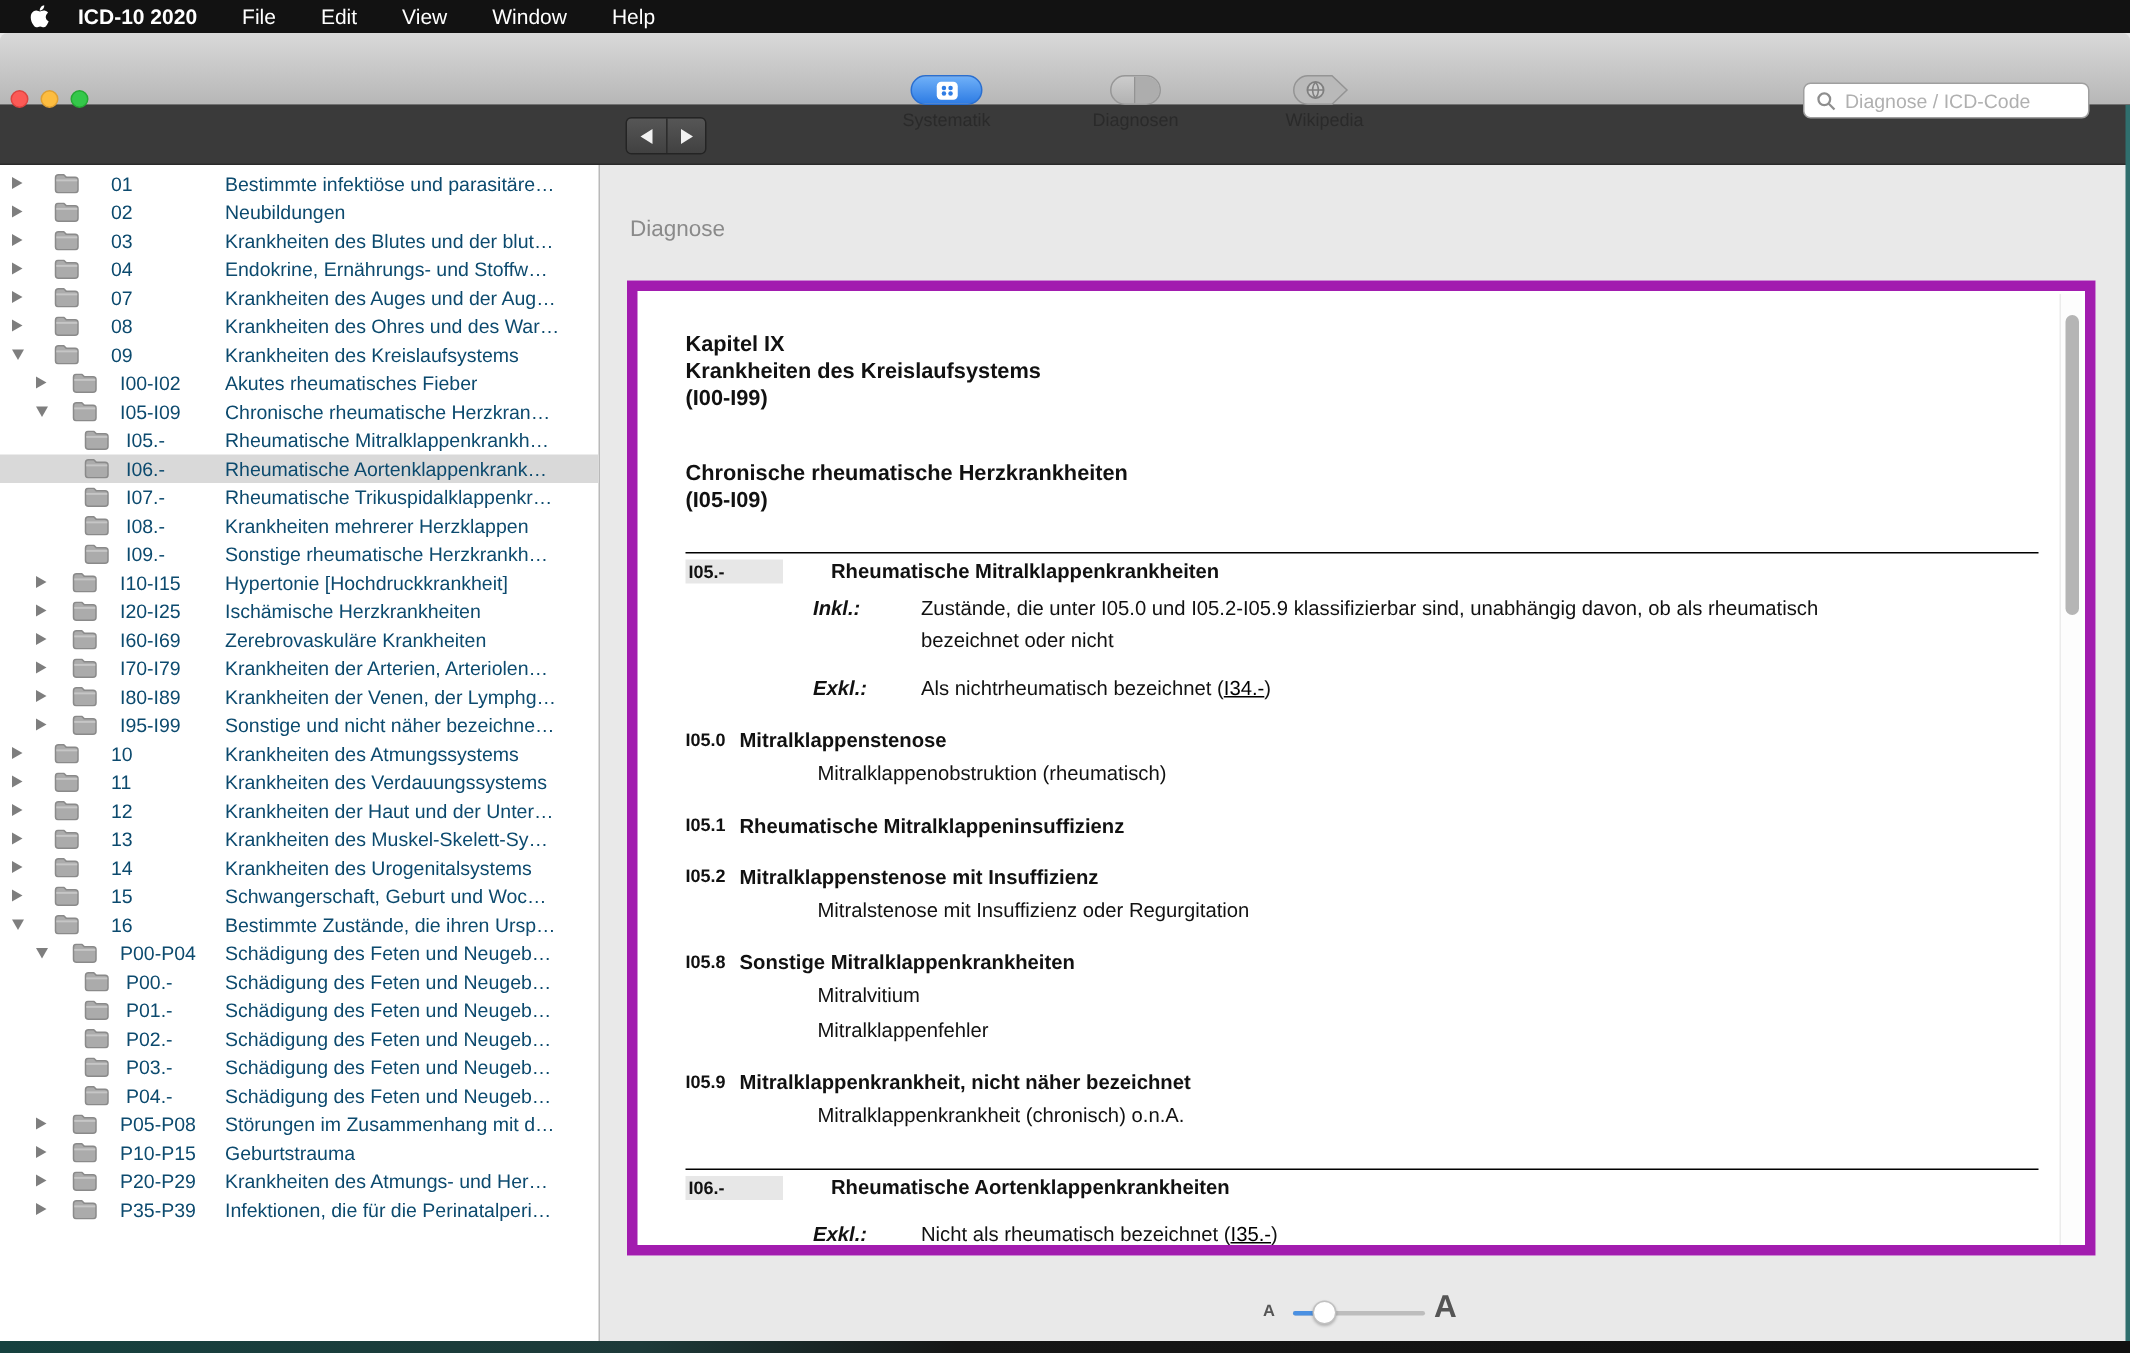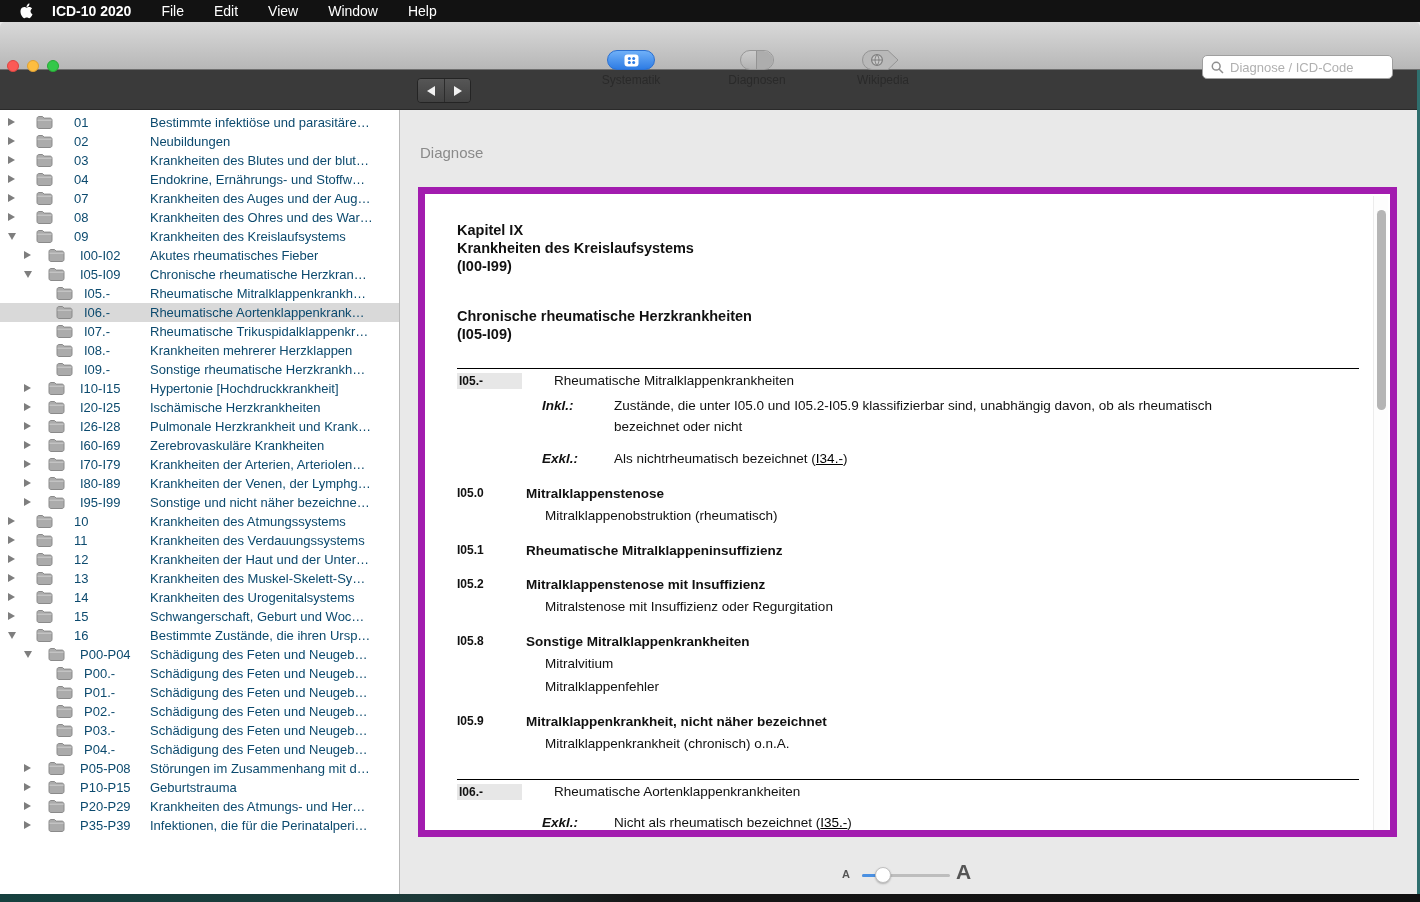--- a/index.html
+++ b/index.html
@@ -66,7 +66,7 @@
   .hrule { margin-top:25px; border-top:1px solid #000; width:902px; }
   .sec-head { position:relative; padding-left:85px; margin-top:3px; min-height:18px; }
   .sec-code { position:absolute; left:0; top:1px; font-weight:bold; font-size:12px; background:#e7e7e7; width:65px; padding:1px 0 1px 2px; }
-  .sec-title { font-weight:normal; line-height:18px;padding-left:12px; }
+  .sec-title { font-weight:bold; line-height:18px;padding-left:12px; }
   .note { position:relative; padding-left:157px; margin-top:5px; line-height:21px; }
   .note.exkl { margin-top:11px; }
   .note-label { position:absolute; left:85px; top:0; font-weight:bold; font-style:italic; }

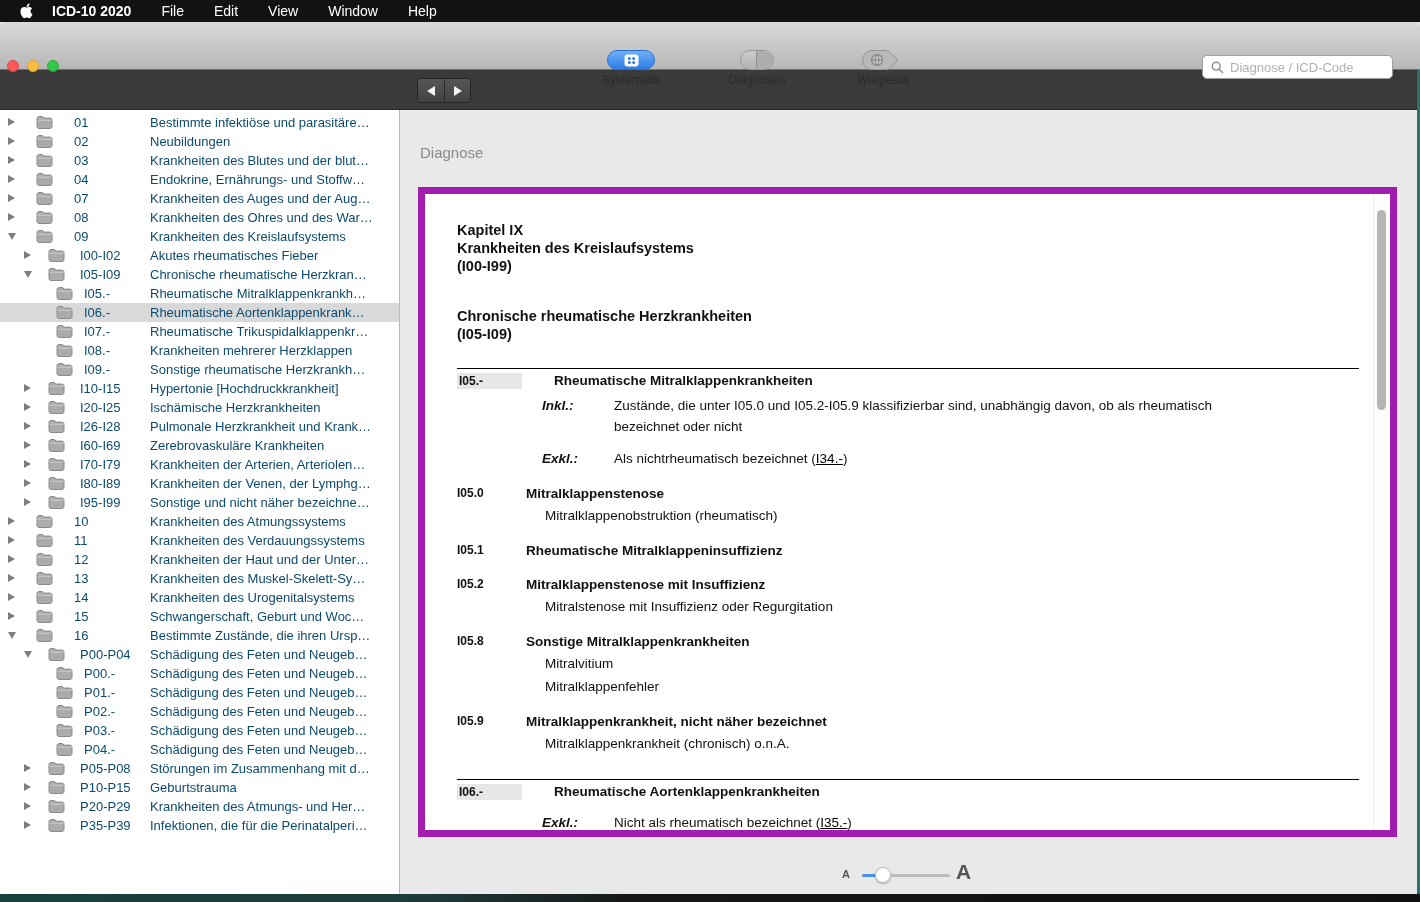--- a/index.html
+++ b/index.html
@@ -311,15 +311,6 @@
           <path d="M0.5 2.5 C0.5 1.4 1.4 0.5 2.5 0.5 L6 0.5 L7.6 2.1 L13.5 2.1 C14.6 2.1 15.5 3 15.5 4.1 L15.5 10.5 C15.5 11.6 14.6 12.5 13.5 12.5 L2.5 12.5 C1.4 12.5 0.5 11.6 0.5 10.5 Z" fill="#ababab" stroke="#8a8a8a"></path>
           <rect x="1" y="3.6" width="14" height="1.3" fill="#c6c6c6"></rect>
         </svg></span>
-      <span class="tcode">I26-I28</span>
-      <span class="tlabel">Pulmonale Herzkrankheit und Krank…</span>
-    </div>
-    <div class="trow lv1">
-      <span class="disc disc-r" style="left:24px"></span>
-      <span class="folder" style="left:48px"><svg width="17" height="13" viewBox="0 0 16 13">
-          <path d="M0.5 2.5 C0.5 1.4 1.4 0.5 2.5 0.5 L6 0.5 L7.6 2.1 L13.5 2.1 C14.6 2.1 15.5 3 15.5 4.1 L15.5 10.5 C15.5 11.6 14.6 12.5 13.5 12.5 L2.5 12.5 C1.4 12.5 0.5 11.6 0.5 10.5 Z" fill="#ababab" stroke="#8a8a8a"></path>
-          <rect x="1" y="3.6" width="14" height="1.3" fill="#c6c6c6"></rect>
-        </svg></span>
       <span class="tcode">I60-I69</span>
       <span class="tlabel">Zerebrovaskuläre Krankheiten</span>
     </div>

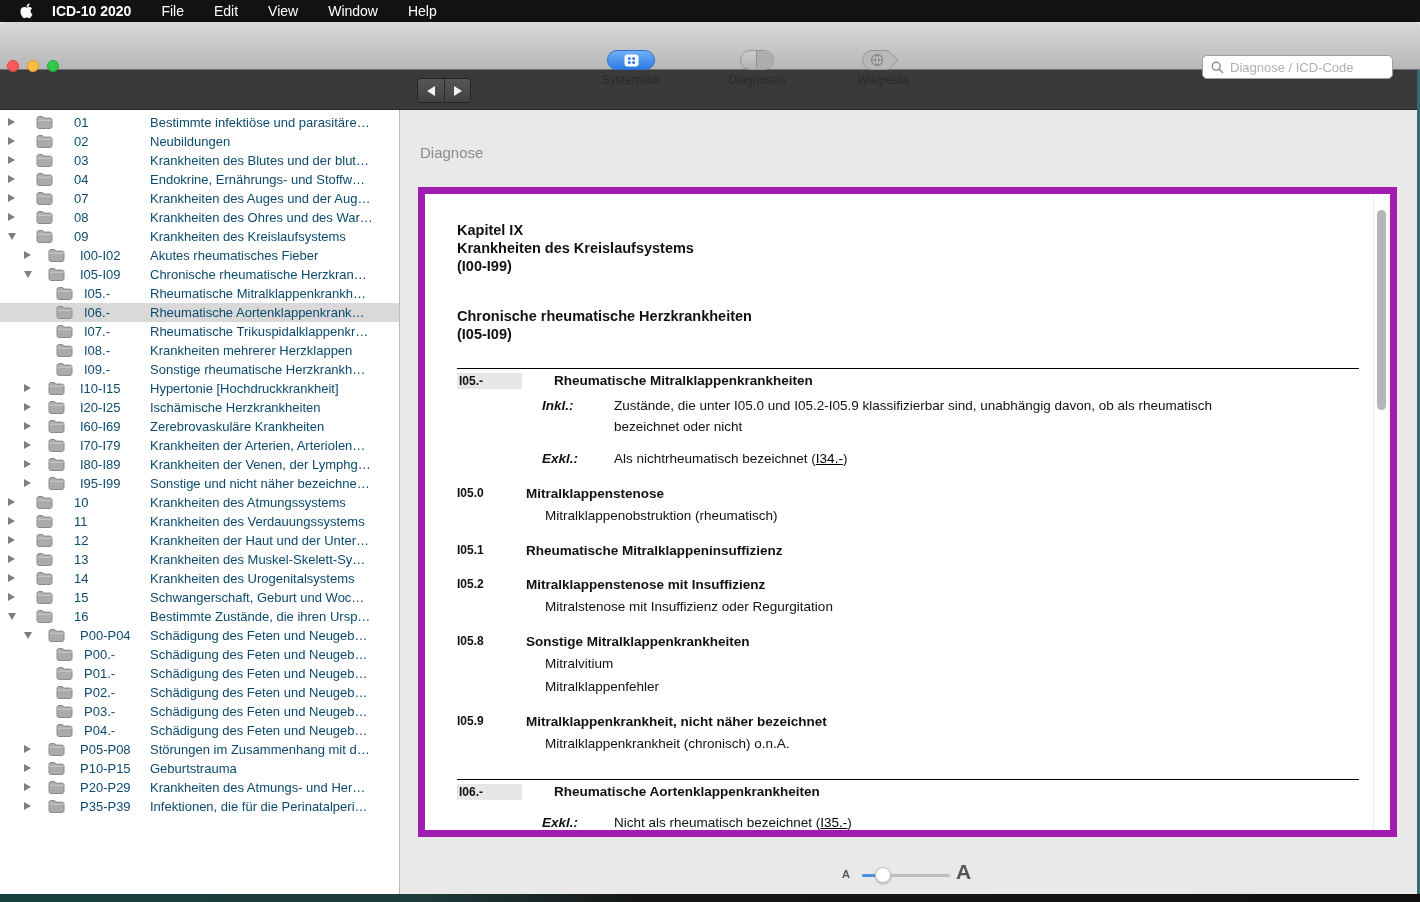--- a/index.html
+++ b/index.html
@@ -71,7 +71,7 @@
   .note.exkl { margin-top:11px; }
   .note-label { position:absolute; left:85px; top:0; font-weight:bold; font-style:italic; }
   .note a { color:#000; }
-  .entry { position:relative; padding-left:69px; margin-top:16px; }
+  .entry { position:relative; padding-left:36px; margin-top:16px; }
   .entry-code { position:absolute; left:0; top:1px; font-weight:bold; font-size:12px; }
   .entry-title { font-weight:bold; line-height:18px; }
   .entry-sub { padding-left:88px; line-height:21px; margin-top:2px; }

